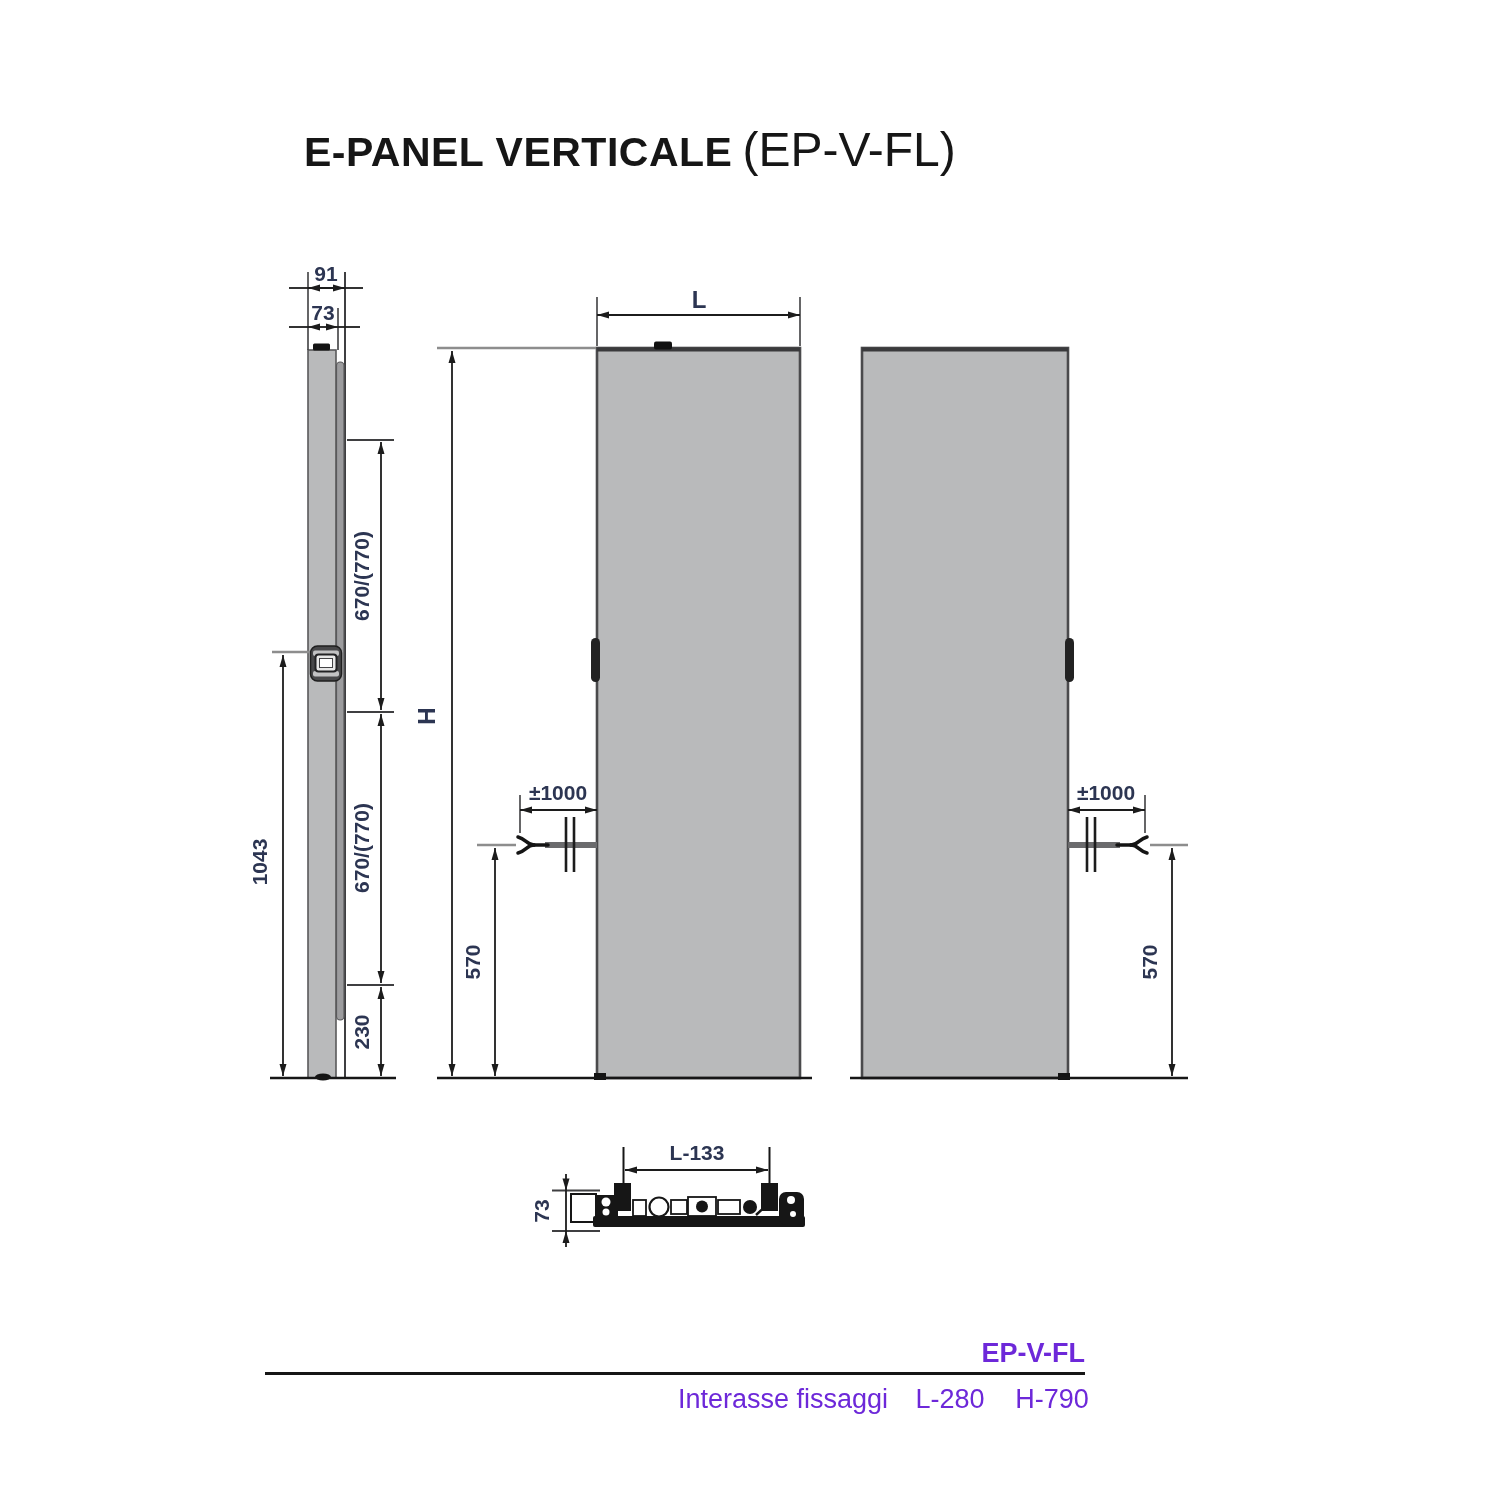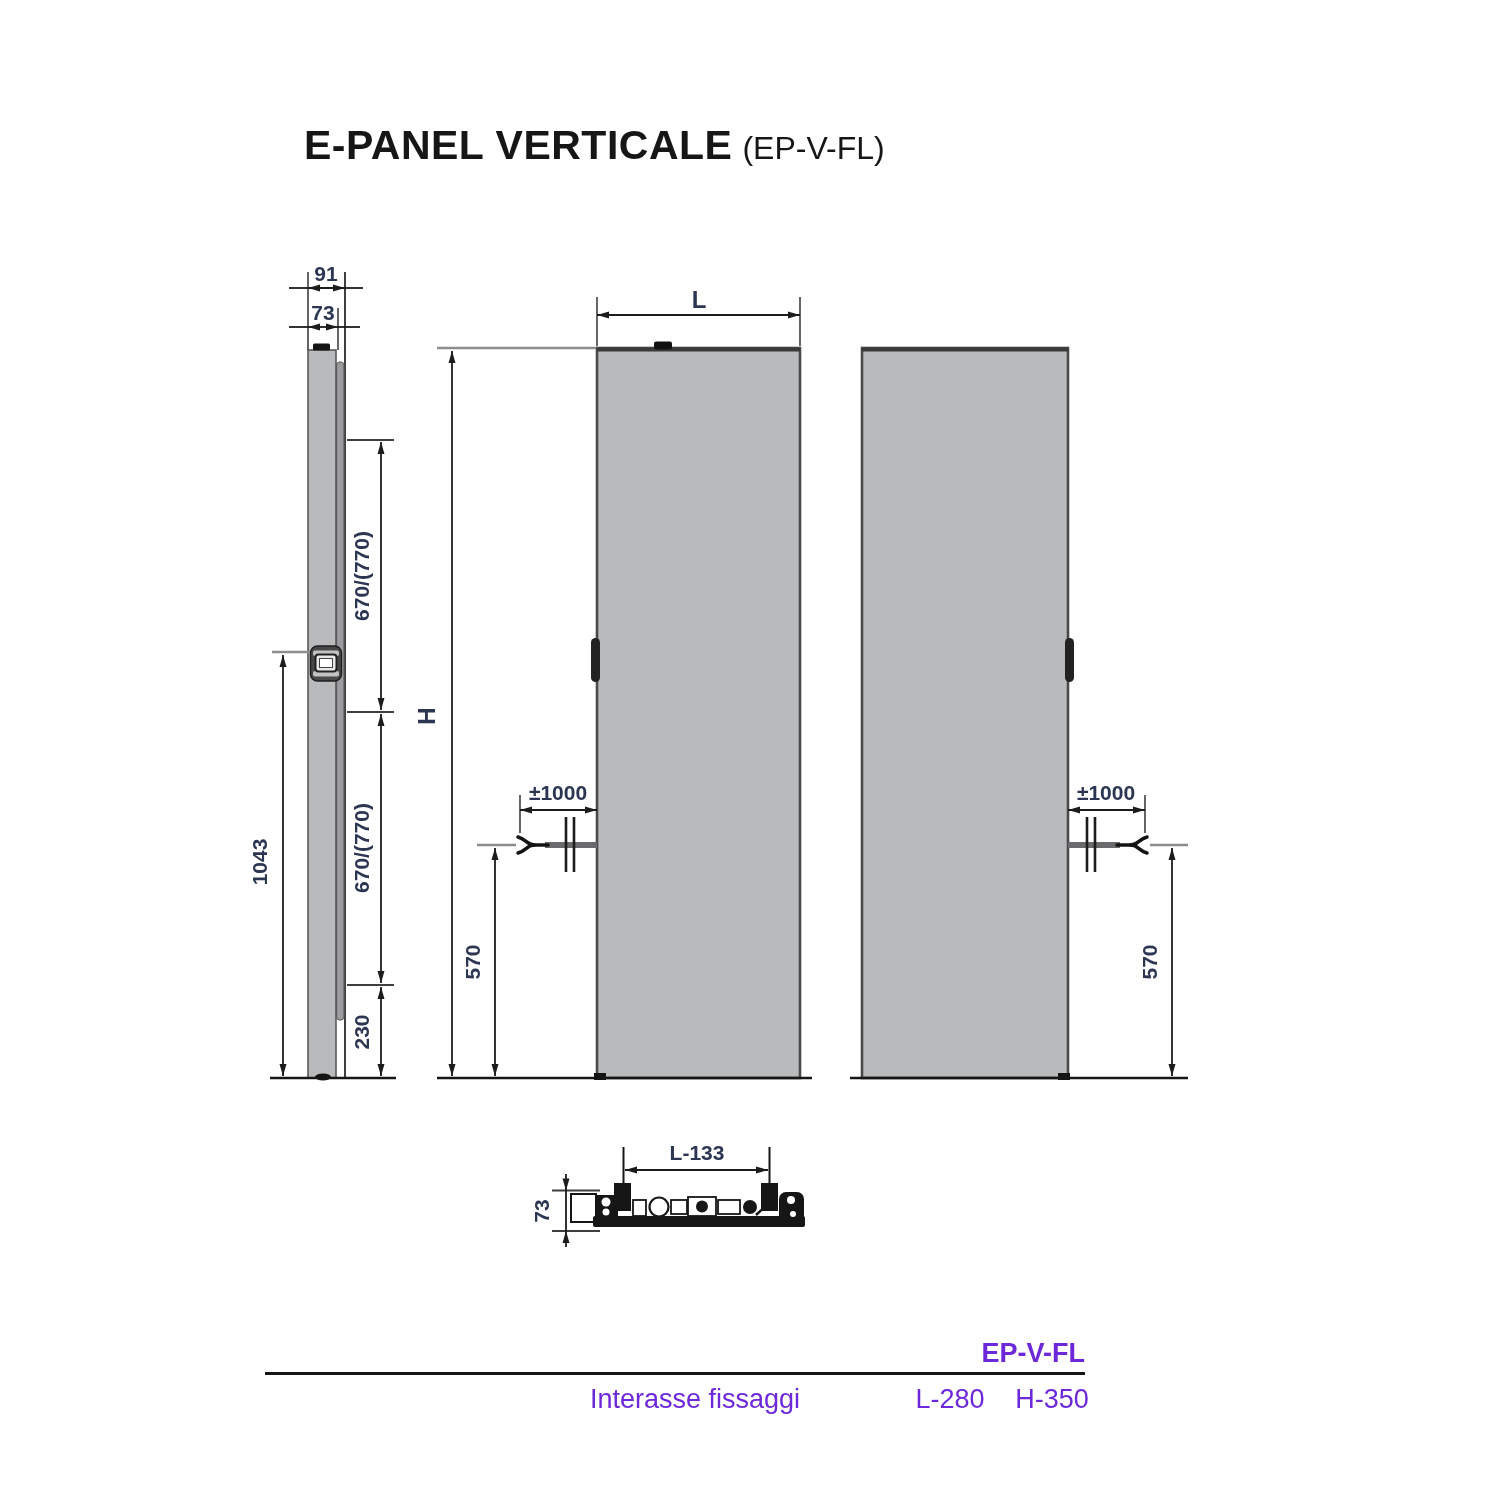--- a/index.html
+++ b/index.html
@@ -8,7 +8,7 @@
   .abs{position:absolute;}
   .title{left:258px;top:122px;white-space:nowrap;}
   .title .t-main{font-size:41px;font-weight:bold;letter-spacing:0.5px;color:#161616;margin-left:46px;}
-  .title .t-code{font-size:32px;font-weight:400;color:#161616;margin-left:10px;}
+  .title .t-code{font-size:48px;font-weight:400;color:#161616;margin-left:10px;}
   svg.drawing{left:0;top:0;width:1500px;height:1500px;}
   svg text{font-family:"Liberation Sans",sans-serif;fill:#2c3552;font-weight:700;font-size:21px;}
   svg text.lbl-big{font-size:24px;}

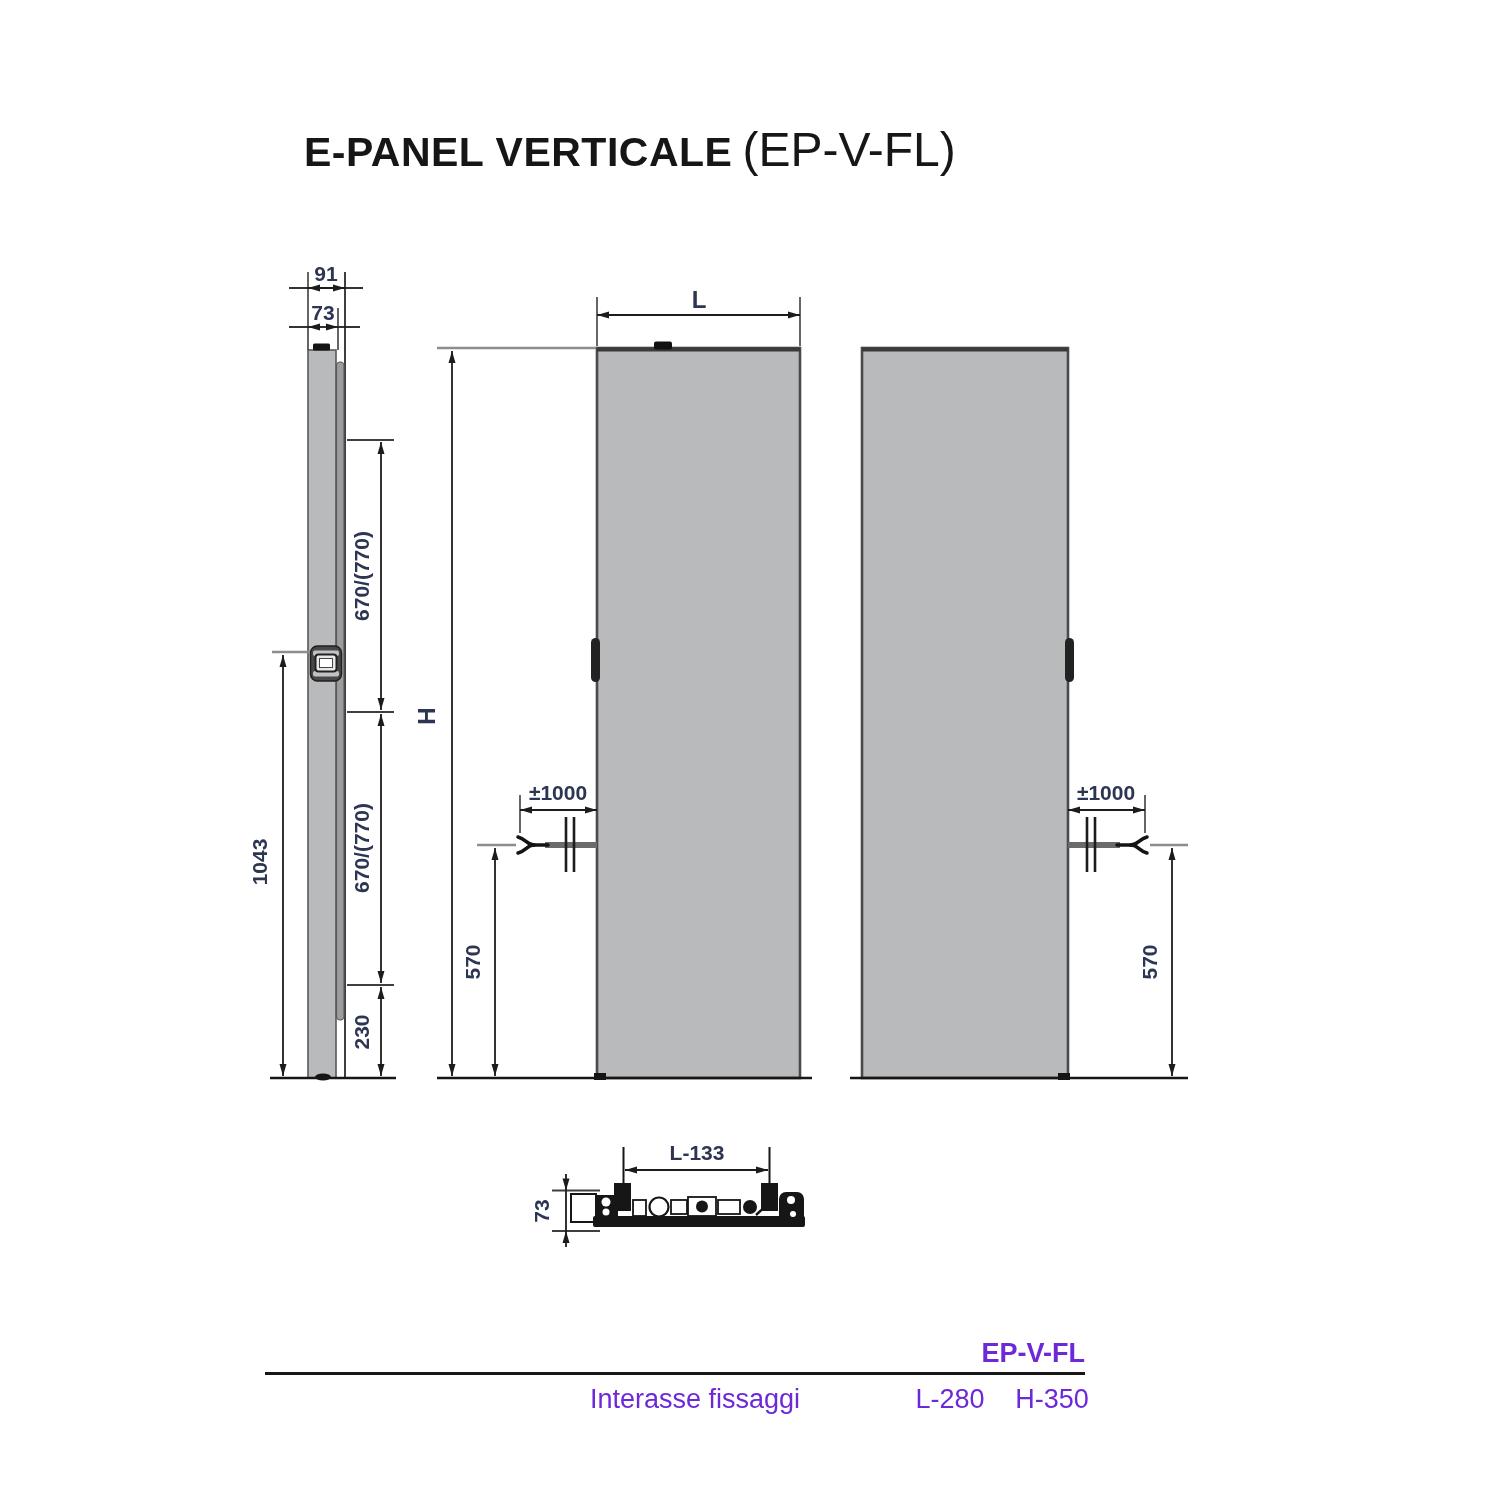--- a/index.html
+++ b/index.html
@@ -15,7 +15,7 @@
   .ftr{font-size:27px;color:#6d28d9;white-space:nowrap;}
   .ftr-model{left:960px;top:1338px;width:125px;text-align:right;font-weight:bold;}
   .rule{left:265px;top:1372px;width:820px;height:3px;background:#161616;}
-  .ftr-label{left:590px;top:1384px;width:298px;text-align:left;}
+  .ftr-label{left:590px;top:1384px;width:298px;text-align:right;}
   .ftr-l{left:912px;top:1384px;width:76px;text-align:center;}
   .ftr-h{left:1012px;top:1384px;width:80px;text-align:center;}
 </style>

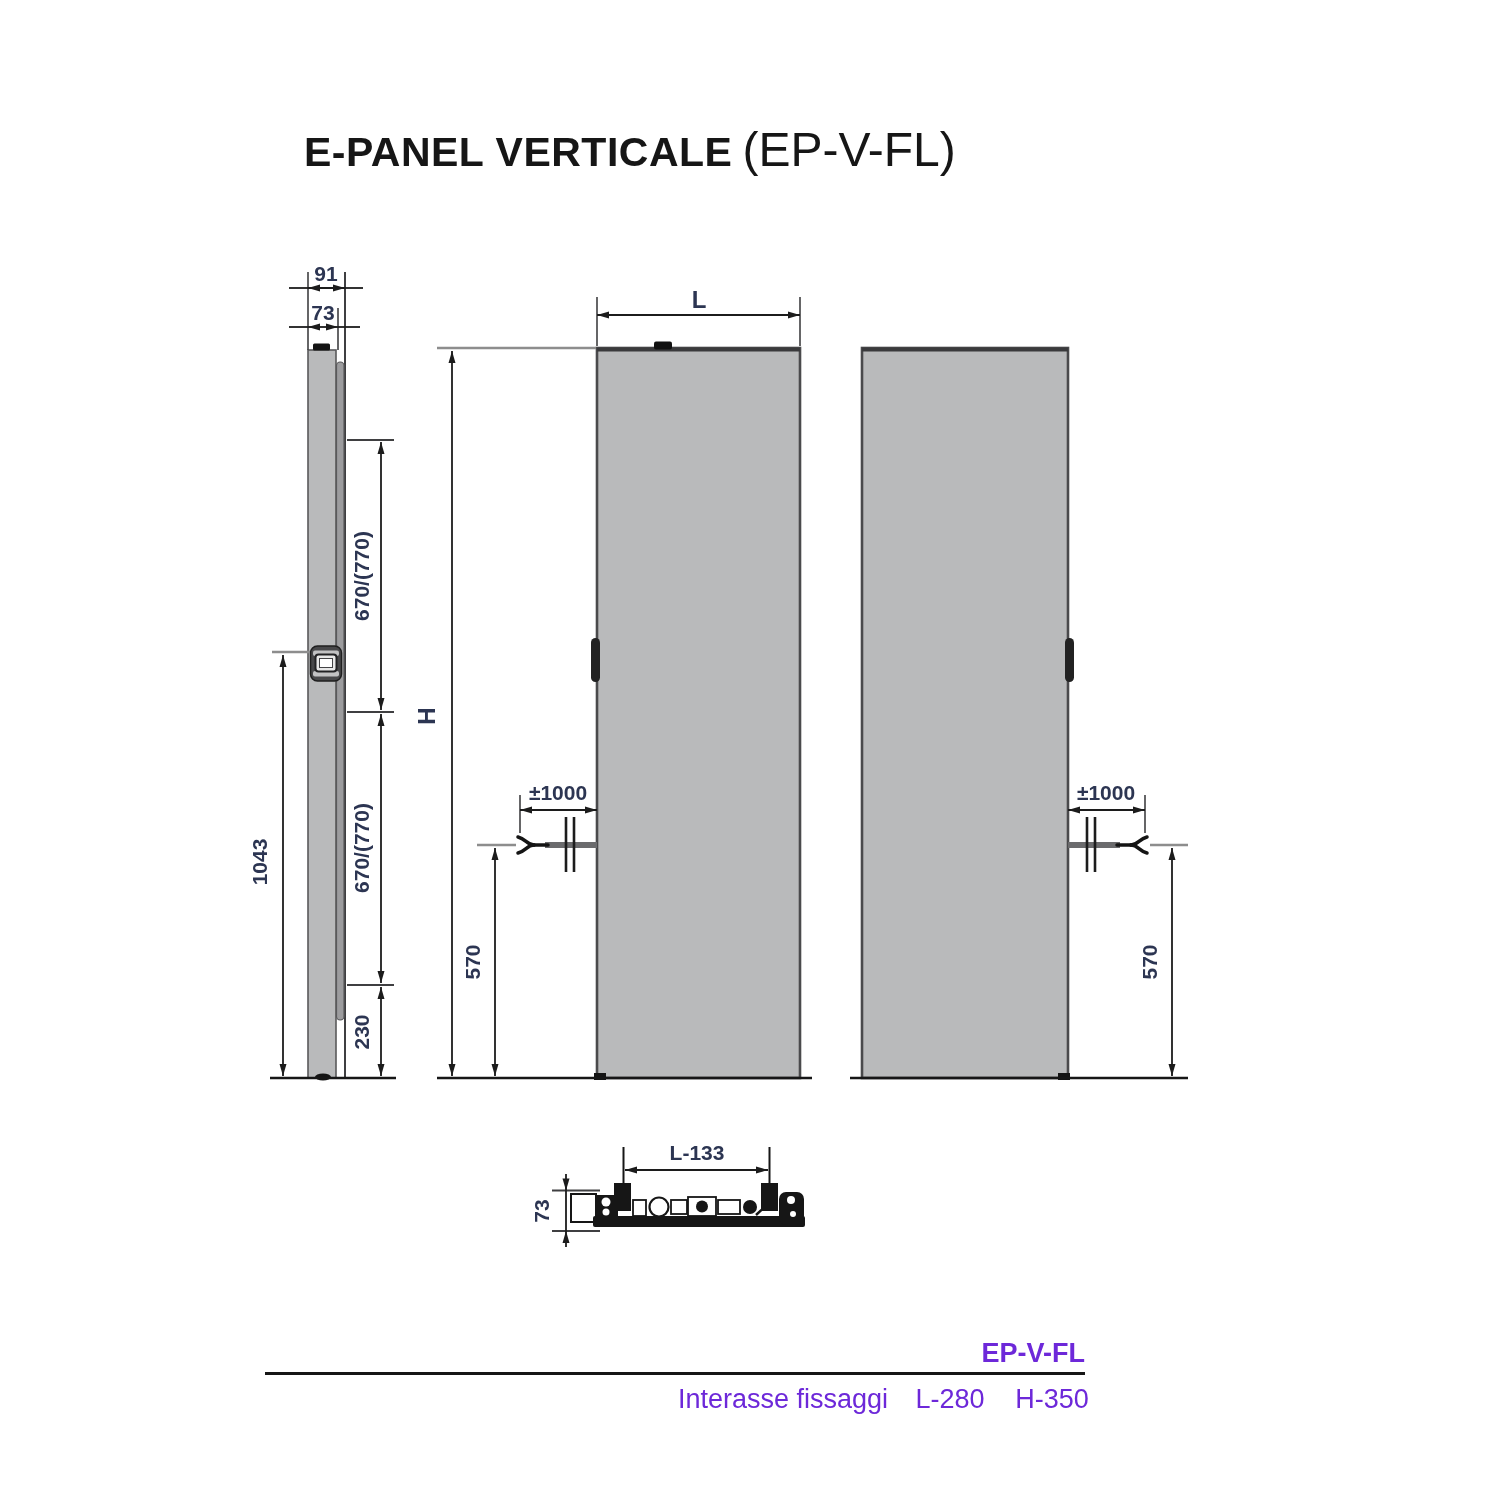--- a/index.html
+++ b/index.html
@@ -223,6 +223,6 @@
 <div class="abs rule"></div>
 <div class="abs ftr ftr-label">Interasse fissaggi</div>
 <div class="abs ftr ftr-l">L-280</div>
-<div class="abs ftr ftr-h">H-350</div>
+<div class="abs ftr ftr-h">H-790</div>
 
 </body></html>

